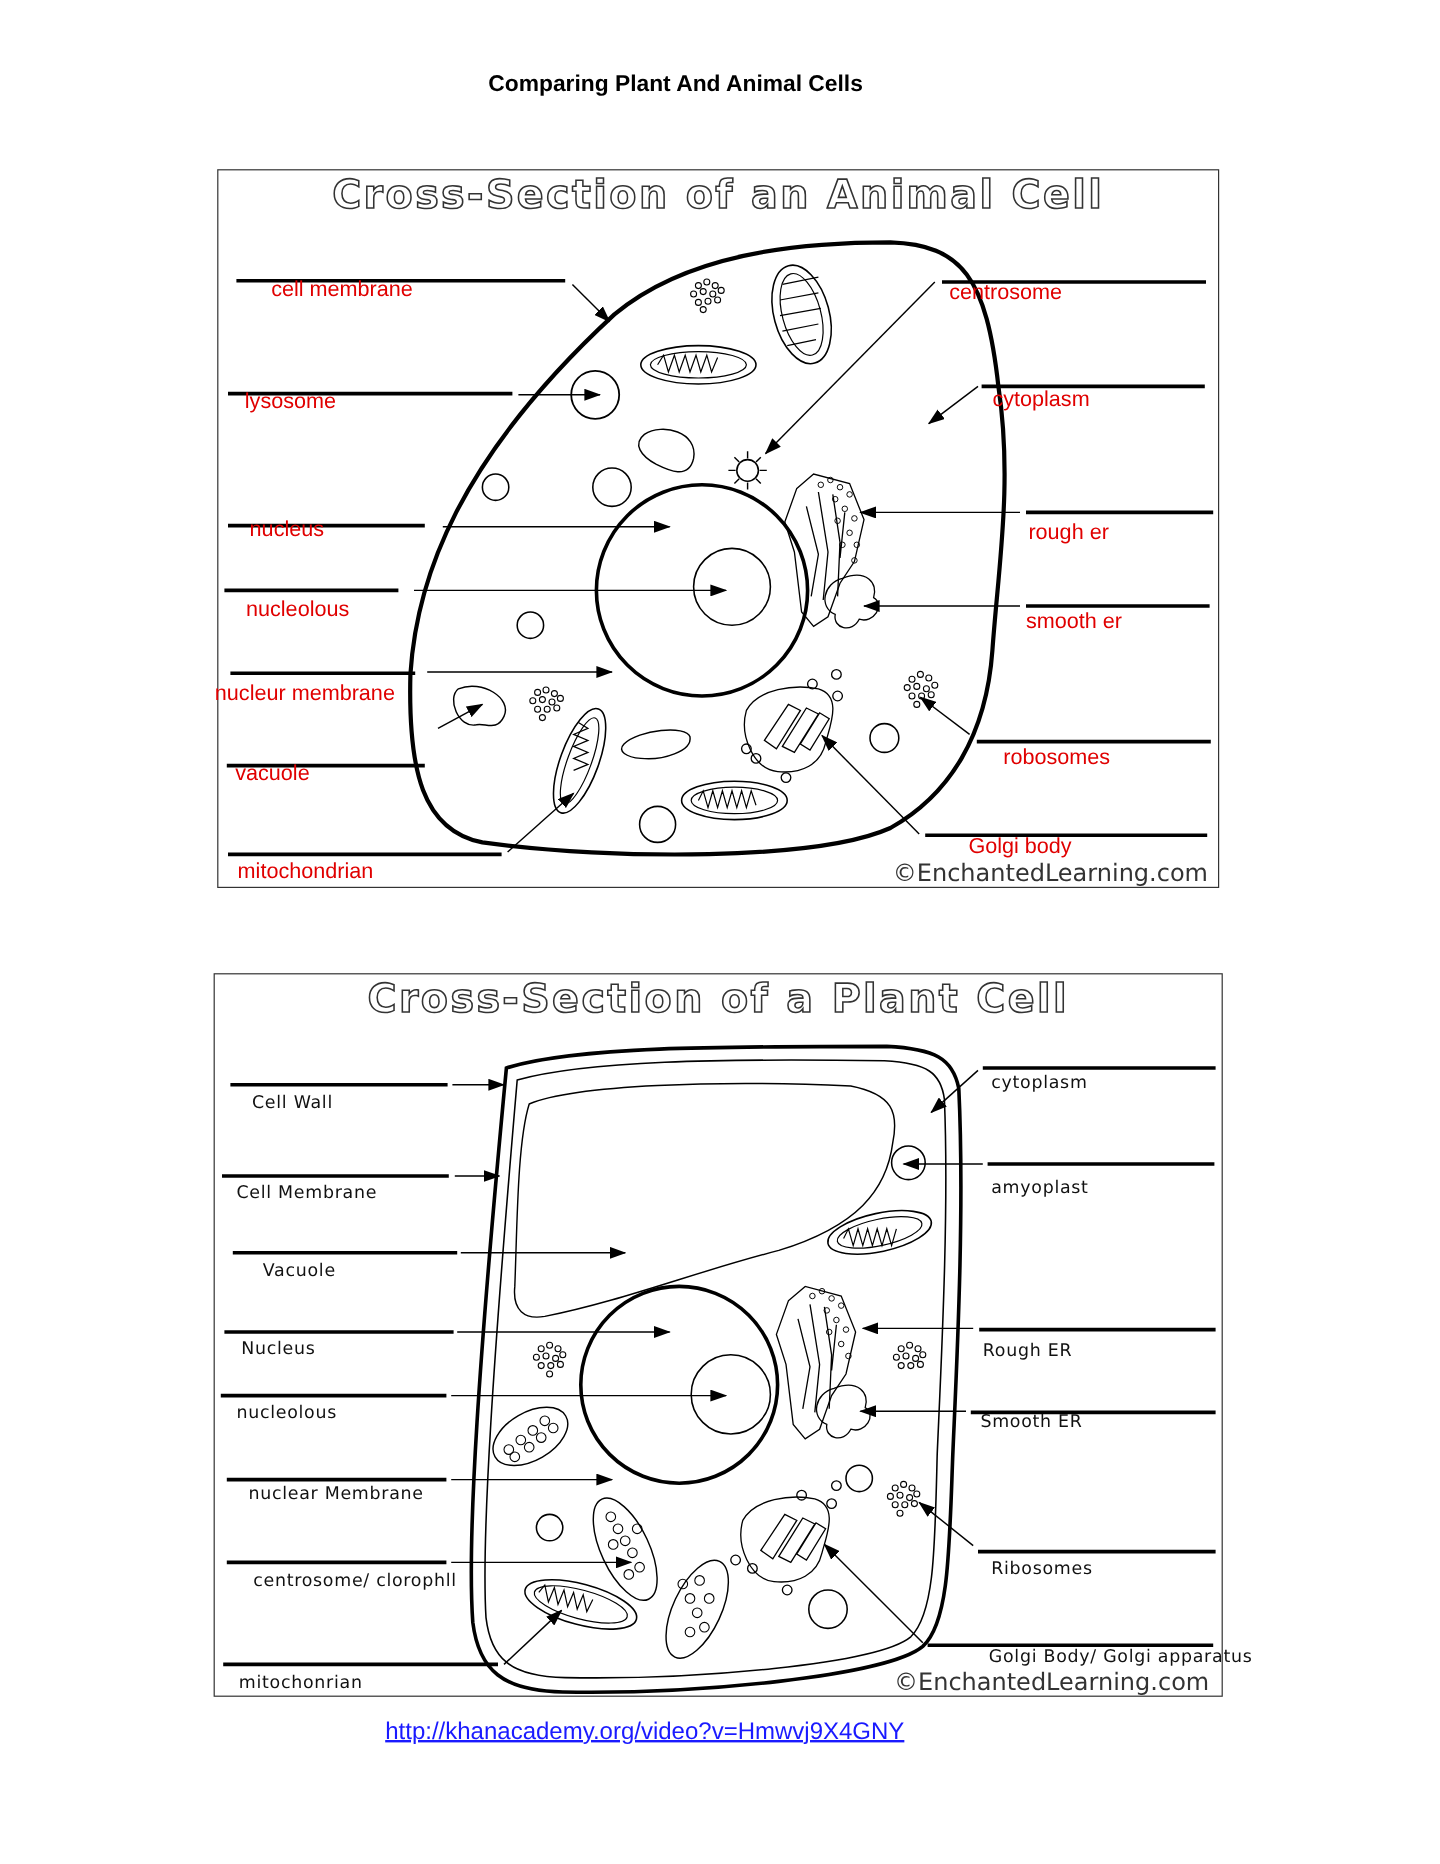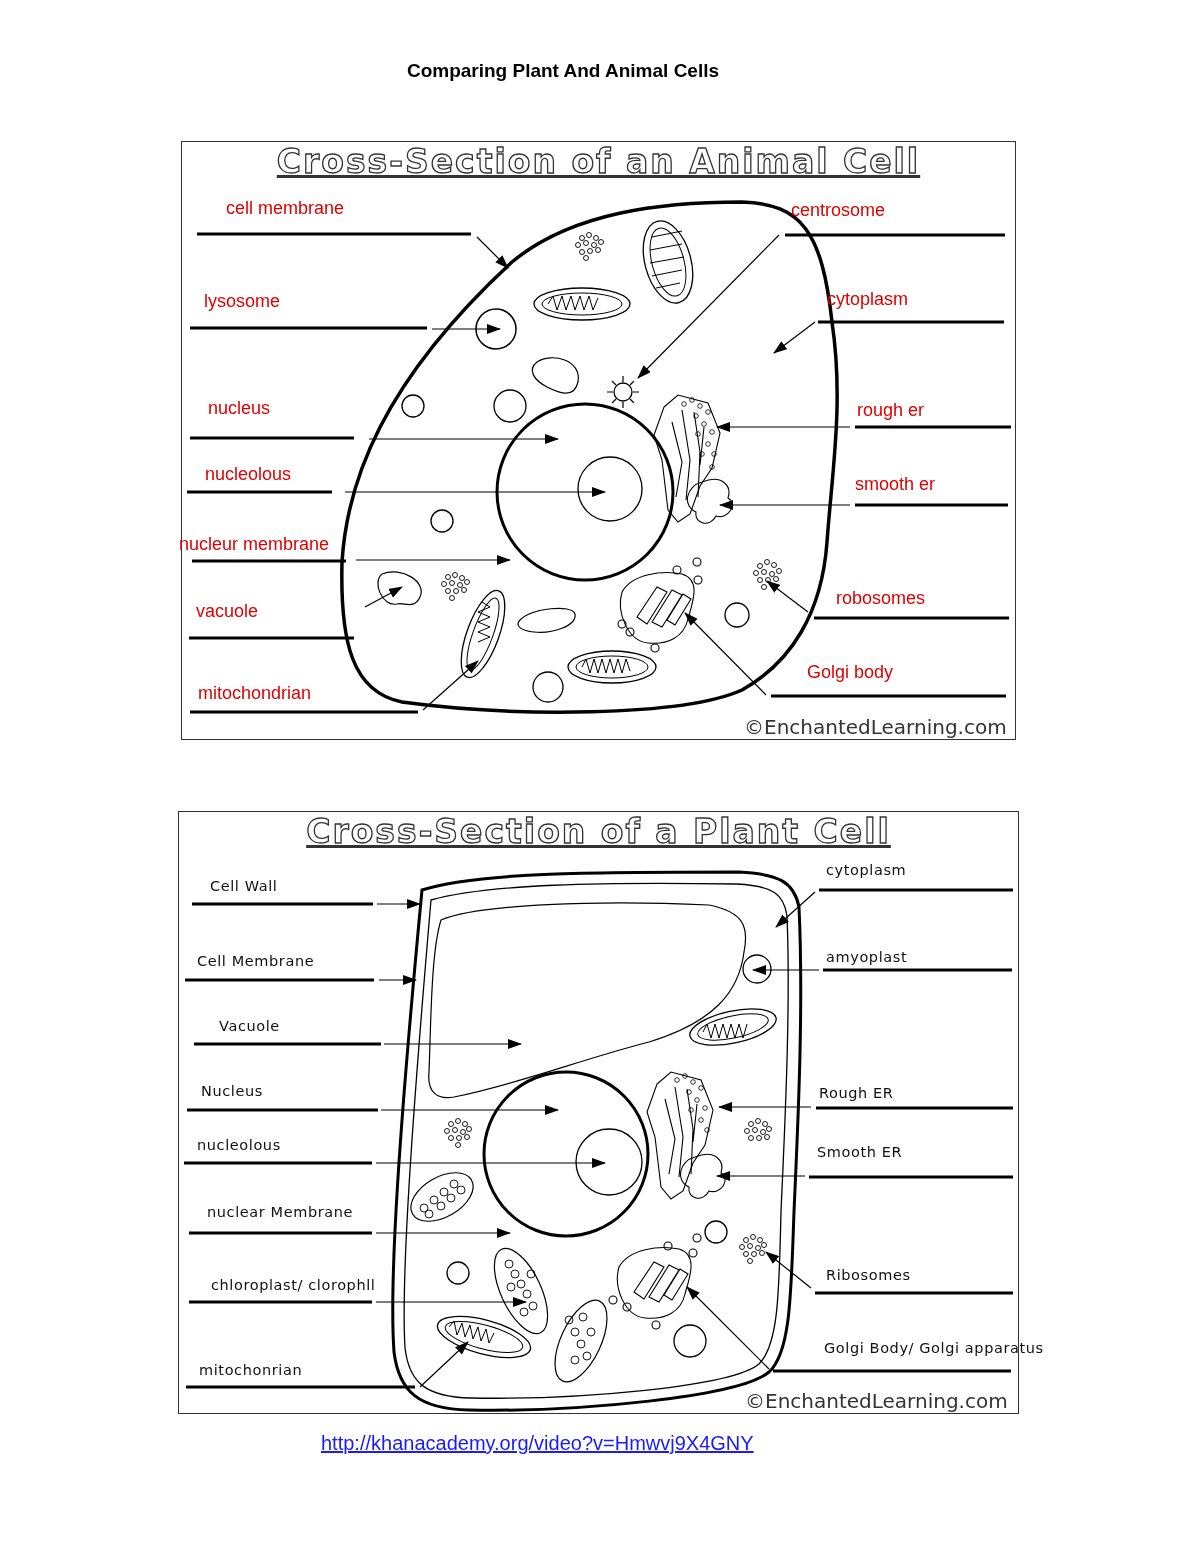--- a/index.html
+++ b/index.html
@@ -7,7 +7,7 @@
   .page-title { position: absolute; left: 0; width: 1126px; top: 60px; text-align: center; font-weight: bold; font-size: 19px; color: #000; font-family: "Liberation Sans", sans-serif; }
   .panel { position: absolute; border: 1.5px solid #333; background: #fff; box-sizing: border-box; }
   .panel svg { position: absolute; left: 0; top: 0; }
-  .diagram-title { position: absolute; left: 0; width: 100%; text-align: center; font-family: "DejaVu Sans", sans-serif; font-weight: bold; font-size: 33px; letter-spacing: 2px; color: #fff; -webkit-text-stroke: 1.3px #333; top: 0px; text-decoration: underline; }
+  .diagram-title { position: absolute; left: 0; width: 100%; text-align: center; font-family: "DejaVu Sans", sans-serif; font-weight: bold; font-size: 33px; letter-spacing: 2px; color: #fff; -webkit-text-stroke: 1.3px #333; top: 0px; }
   .lbl { position: absolute; white-space: nowrap; }
   .lbl.red { color: #e00000; font-size: 18px; font-family: "Liberation Sans", sans-serif; }
   .lbl.blk { color: #111; font-size: 14.5px; letter-spacing: 0.6px; font-family: "DejaVu Sans", sans-serif; }

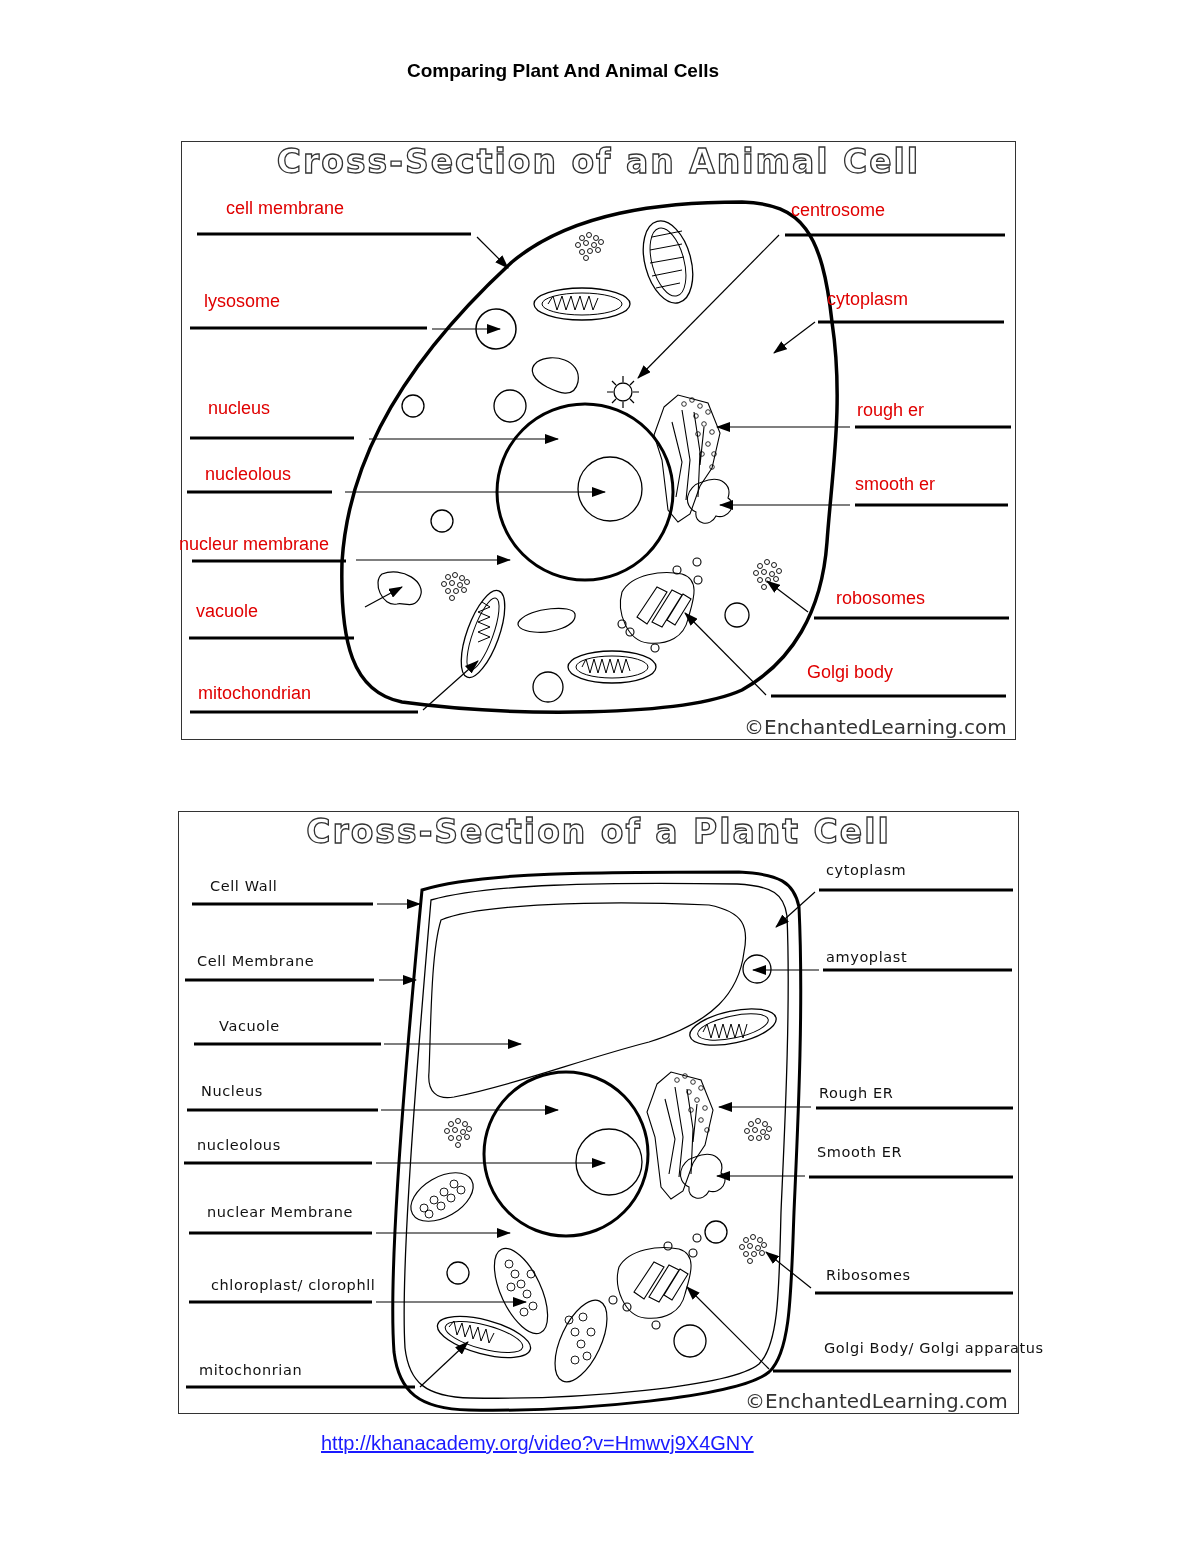--- a/index.html
+++ b/index.html
@@ -8,7 +8,7 @@
   .panel { position: absolute; border: 1.5px solid #333; background: #fff; box-sizing: border-box; }
   .panel svg { position: absolute; left: 0; top: 0; }
   .diagram-title { position: absolute; left: 0; width: 100%; text-align: center; font-family: "DejaVu Sans", sans-serif; font-weight: bold; font-size: 33px; letter-spacing: 2px; color: #fff; -webkit-text-stroke: 1.3px #333; top: 0px; }
-  .lbl { position: absolute; white-space: nowrap; }
+  .lbl { position: absolute; white-space: nowrap; margin-top: 33px; }
   .lbl.red { color: #e00000; font-size: 18px; font-family: "Liberation Sans", sans-serif; }
   .lbl.blk { color: #111; font-size: 14.5px; letter-spacing: 0.6px; font-family: "DejaVu Sans", sans-serif; }
   .copyright { position: absolute; font-size: 20px; color: #333; font-family: "DejaVu Sans", sans-serif; }

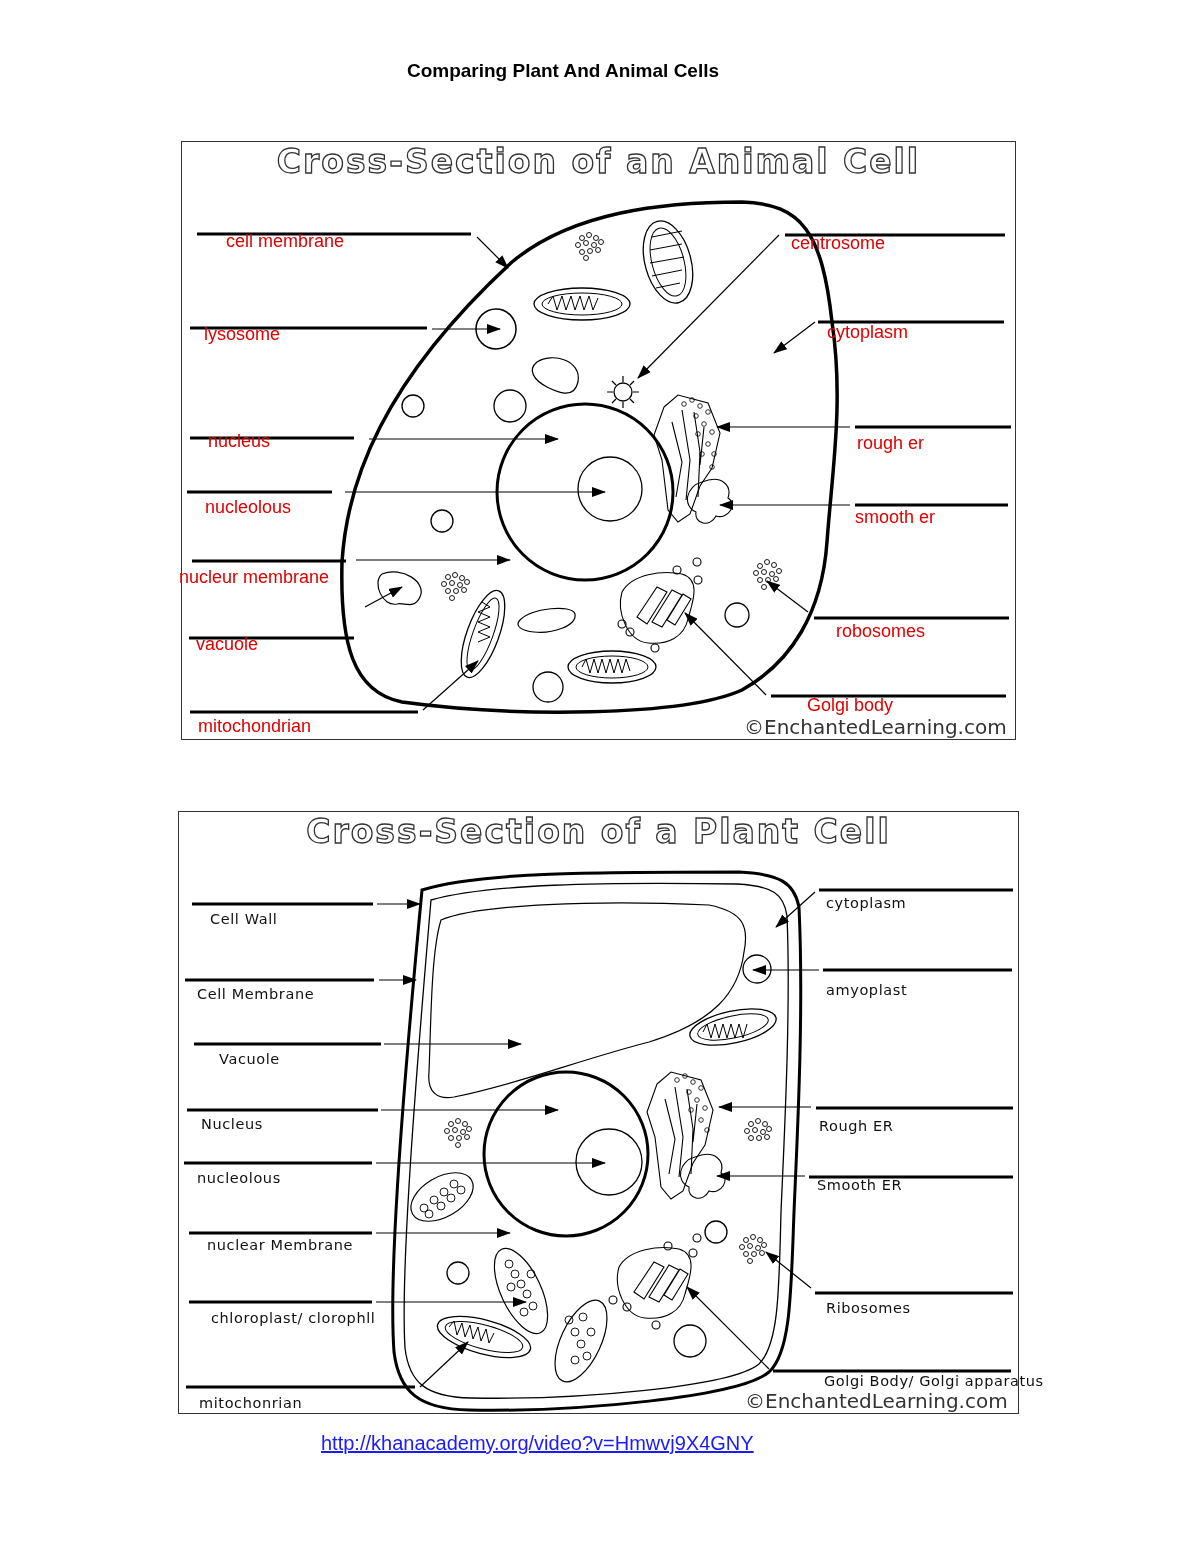--- a/index.html
+++ b/index.html
@@ -343,7 +343,7 @@
   <div class="lbl blk" style="left:22px; top:271px;">Nucleus</div>
   <div class="lbl blk" style="left:18px; top:325px;">nucleolous</div>
   <div class="lbl blk" style="left:28px; top:392px;">nuclear Membrane</div>
-  <div class="lbl blk" style="left:32px; top:465px;">chloroplast/ clorophll</div>
+  <div class="lbl blk" style="left:32px; top:465px;">centrosome/ clorophll</div>
   <div class="lbl blk" style="left:20px; top:550px;">mitochonrian</div>
   <div class="lbl blk" style="left:647px; top:50px;">cytoplasm</div>
   <div class="lbl blk" style="left:647px; top:137px;">amyoplast</div>

